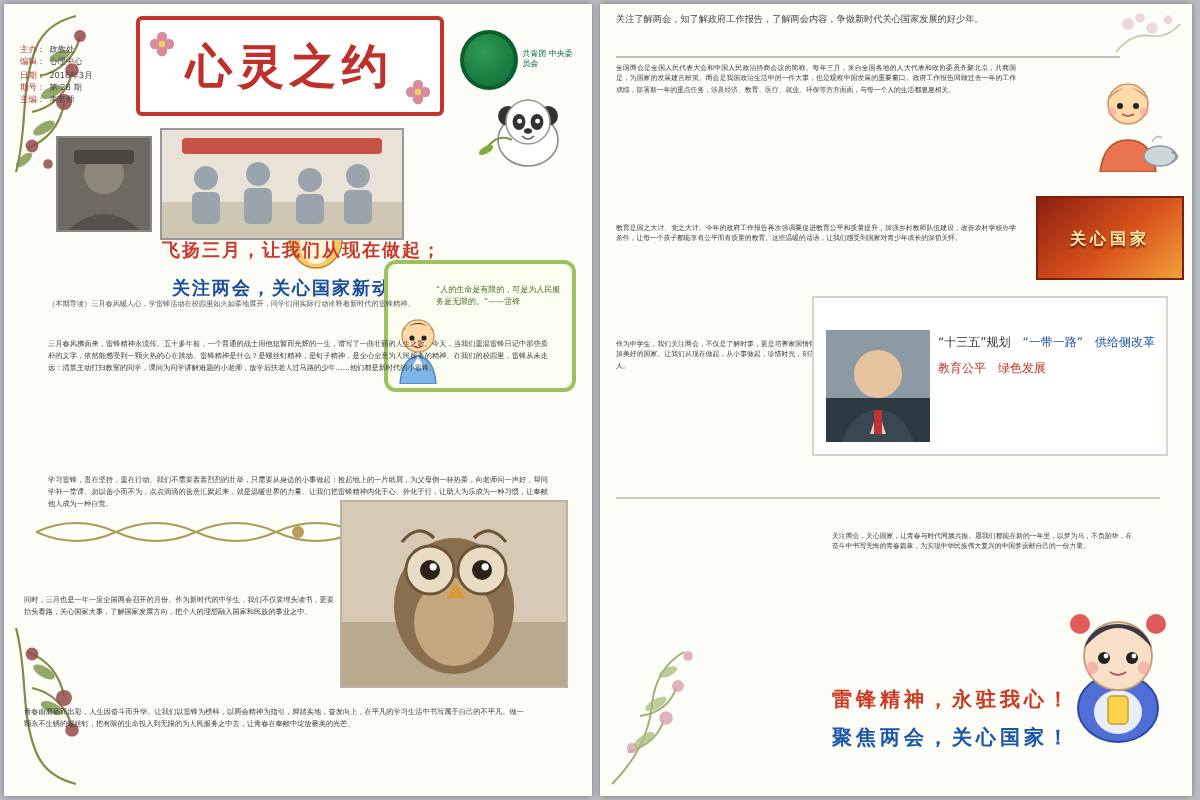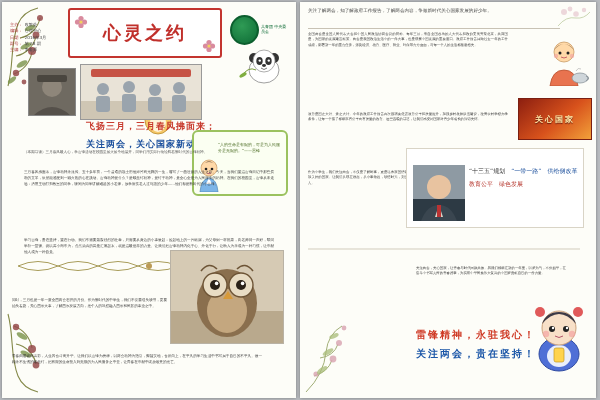--- a/index.html
+++ b/index.html
@@ -24,7 +24,7 @@
   .masthead{position:absolute;left:66px;top:6px;width:150px;height:46px;background:#fff;border:2px solid #c3342f;border-radius:3px;}
   .masthead .title{
     position:absolute;inset:0;display:flex;align-items:center;justify-content:center;
-    color:#c0302b;font-size:18px;letter-spacing:3px;font-weight:bold;
+    color:#c0302b;font-size:23px;letter-spacing:3px;font-weight:bold;
     font-family:"DejaVu Sans","Liberation Sans",sans-serif;
   }
   .mast-flower{position:absolute;width:14px;height:14px;}

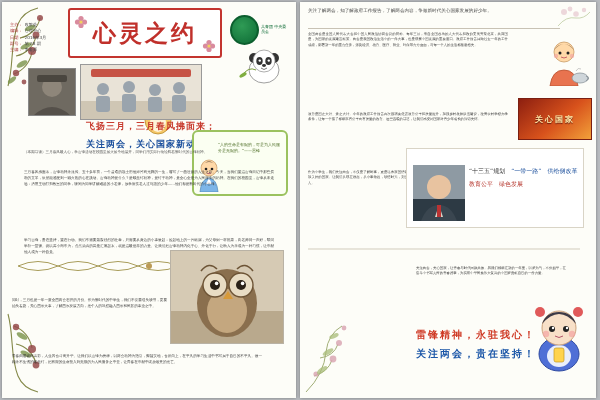--- a/index.html
+++ b/index.html
@@ -290,7 +290,7 @@
     </div>
 
     <div class="headline">
-      <div class="h1">飞扬三月，三月春风拂面来；</div>
+      <div class="h1">飞扬三月，让我们从现在做起；</div>
       <div class="h2">关注两会，关心国家新动向。</div>
     </div>
 

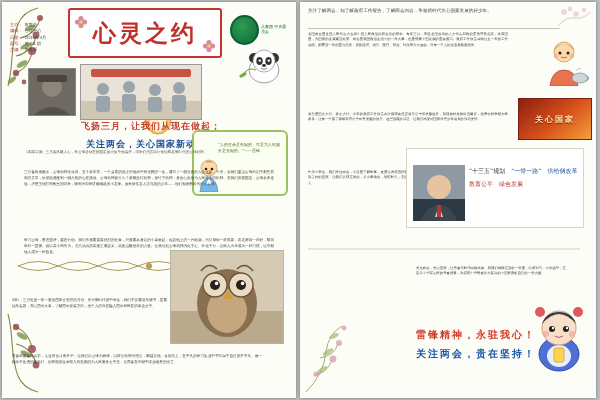--- a/index.html
+++ b/index.html
@@ -101,7 +101,7 @@
   .kw-item.blue{color:#1b4f9c;}
   .kw-item.red{color:#b5342b;}
 
-  .slogan{position:absolute;left:96px;bottom:36px;width:160px;text-align:center;}
+  .slogan{position:absolute;left:96px;bottom:20px;width:160px;text-align:center;}
   .slogan .s1{color:#cf3a24;font-size:10px;font-weight:bold;letter-spacing:2px;line-height:1.6;text-shadow:0 1px 0 #fff;}
   .slogan .s2{color:#1c57a8;font-size:10px;font-weight:bold;letter-spacing:2px;line-height:1.6;margin-top:3px;}
 

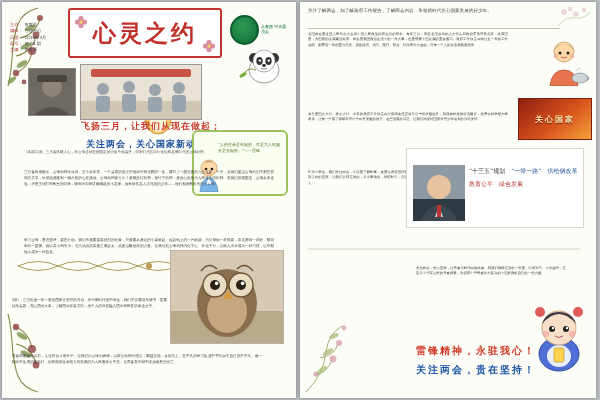--- a/index.html
+++ b/index.html
@@ -440,7 +440,7 @@
 
     <div class="slogan">
       <div class="s1">雷锋精神，永驻我心！</div>
-      <div class="s2">关注两会，贵在坚持！</div>
+      <div class="s2">聚焦两会，关心国家！</div>
     </div>
 
     <div class="mascot">

